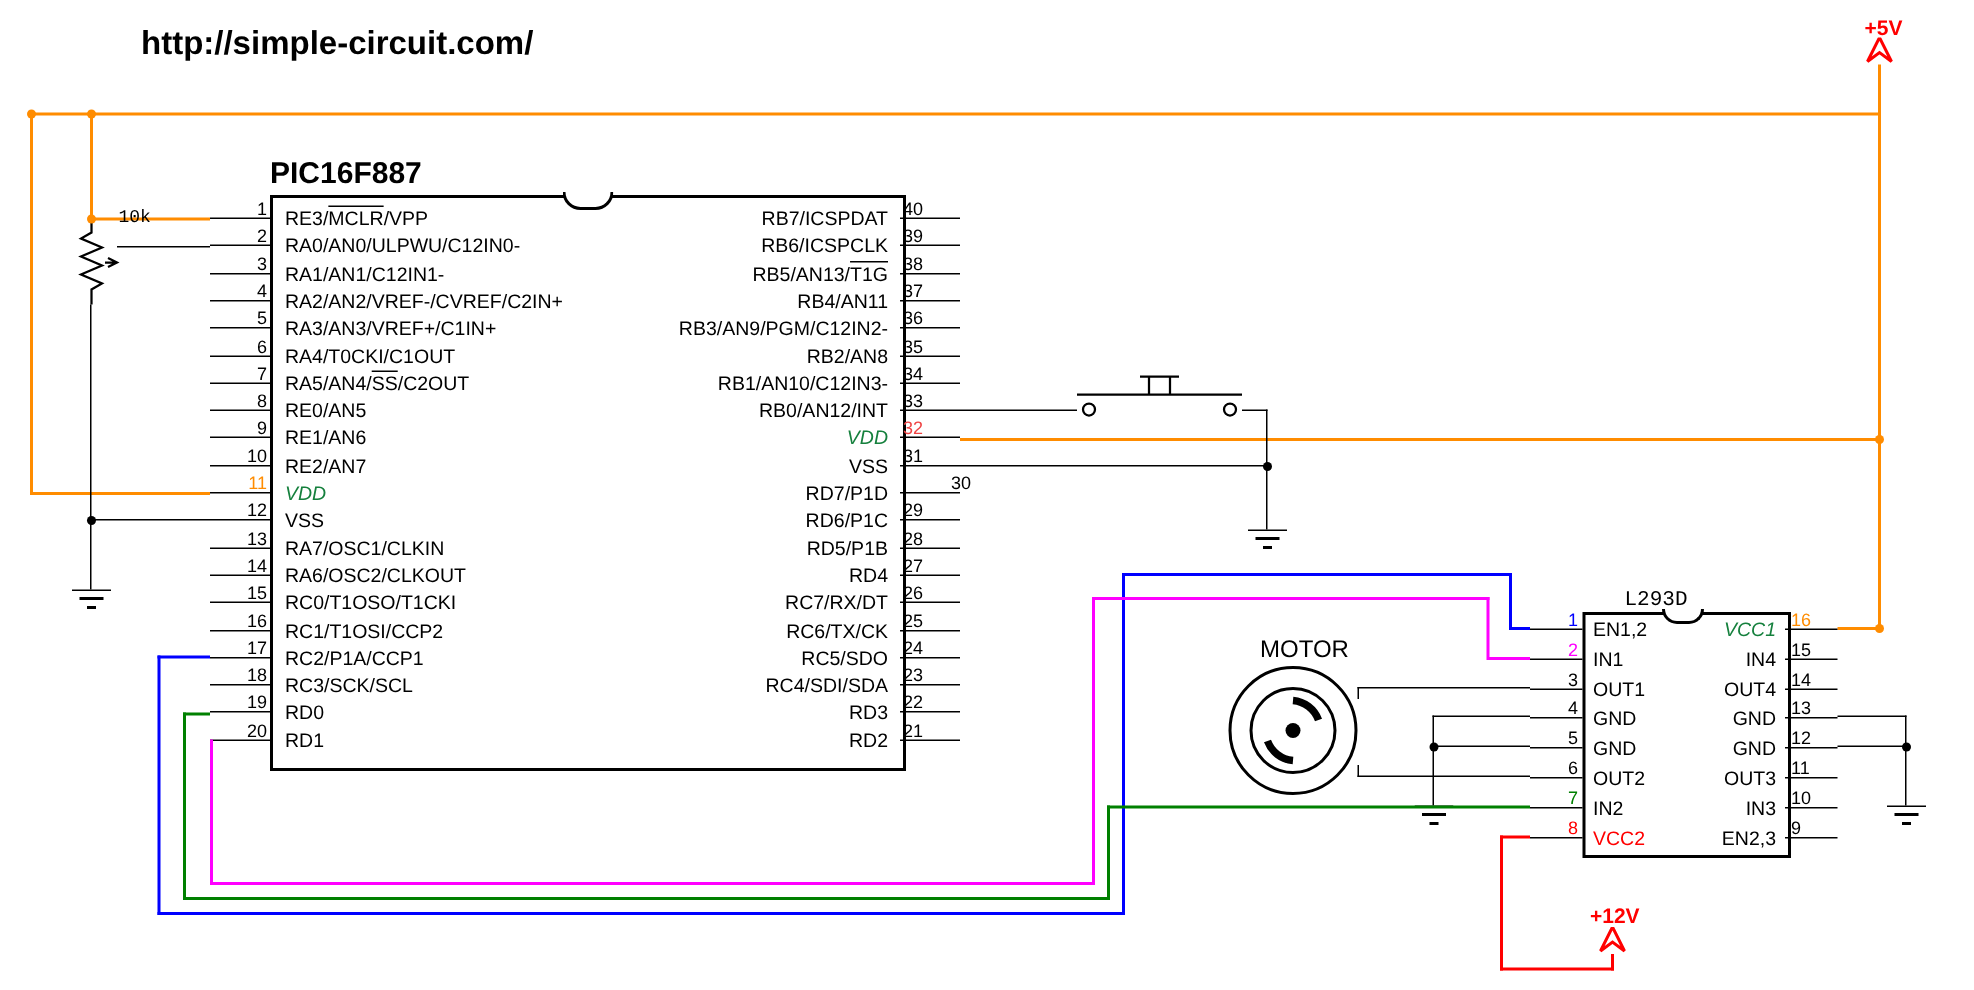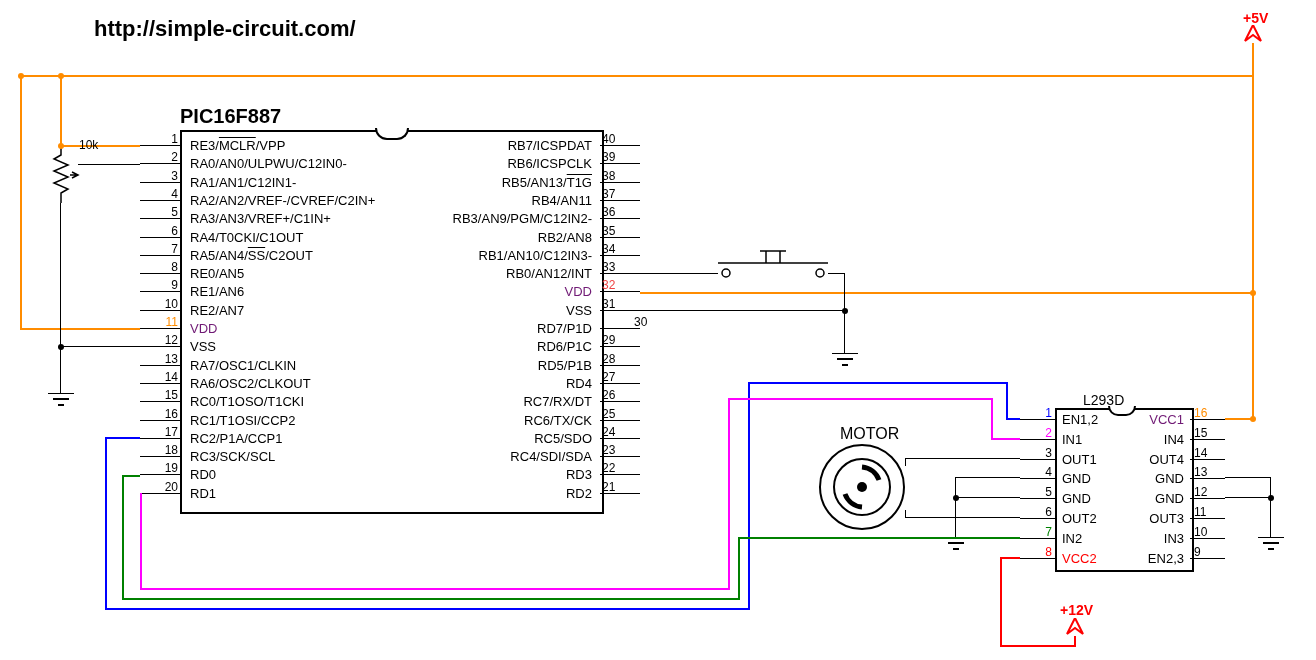--- a/index.html
+++ b/index.html
@@ -60,6 +60,7 @@
   .component-label {
     position: absolute;
     font-size: 13px;
+    font-family: Liberation Mono, monospace;
   }
   .pin-line-top {
     position: absolute;

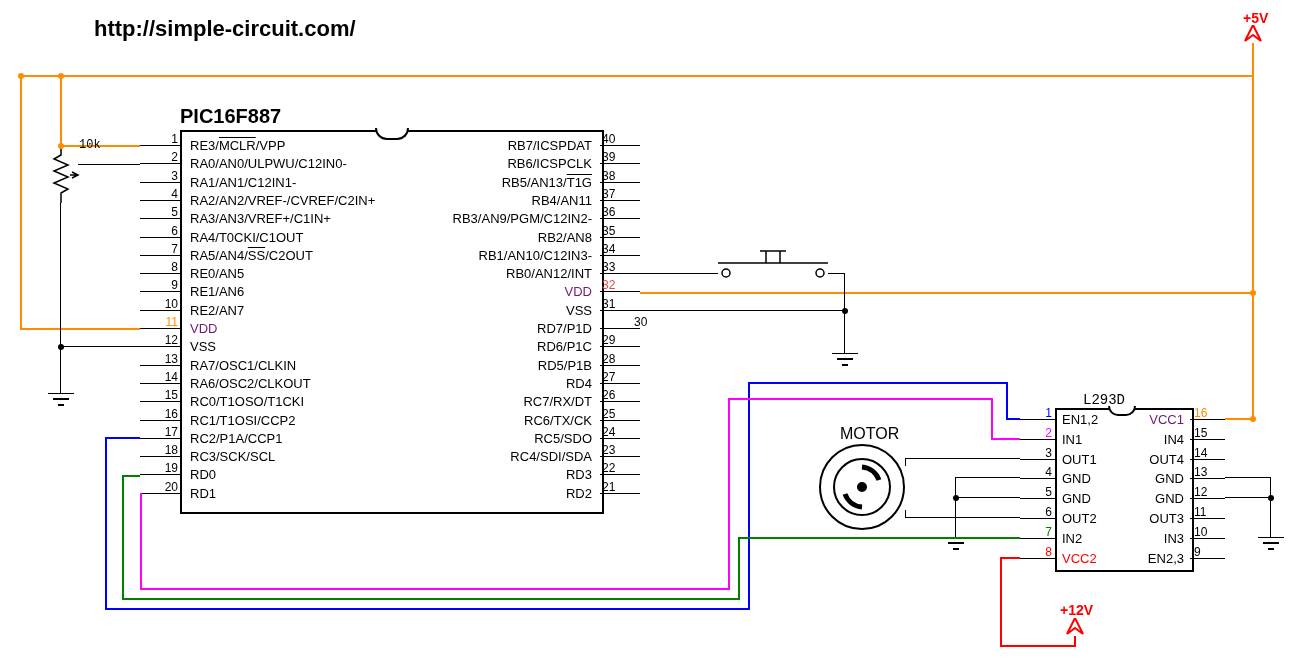--- a/index.html
+++ b/index.html
@@ -39,7 +39,7 @@
     position: absolute;
     white-space: nowrap;
   }
-  .pin-label.orange { color: #701a75; }
+  .pin-label.orange { color: #15803d; font-style: italic; }
   .pin-label.red { color: red; }
   .wire {
     position: absolute;

